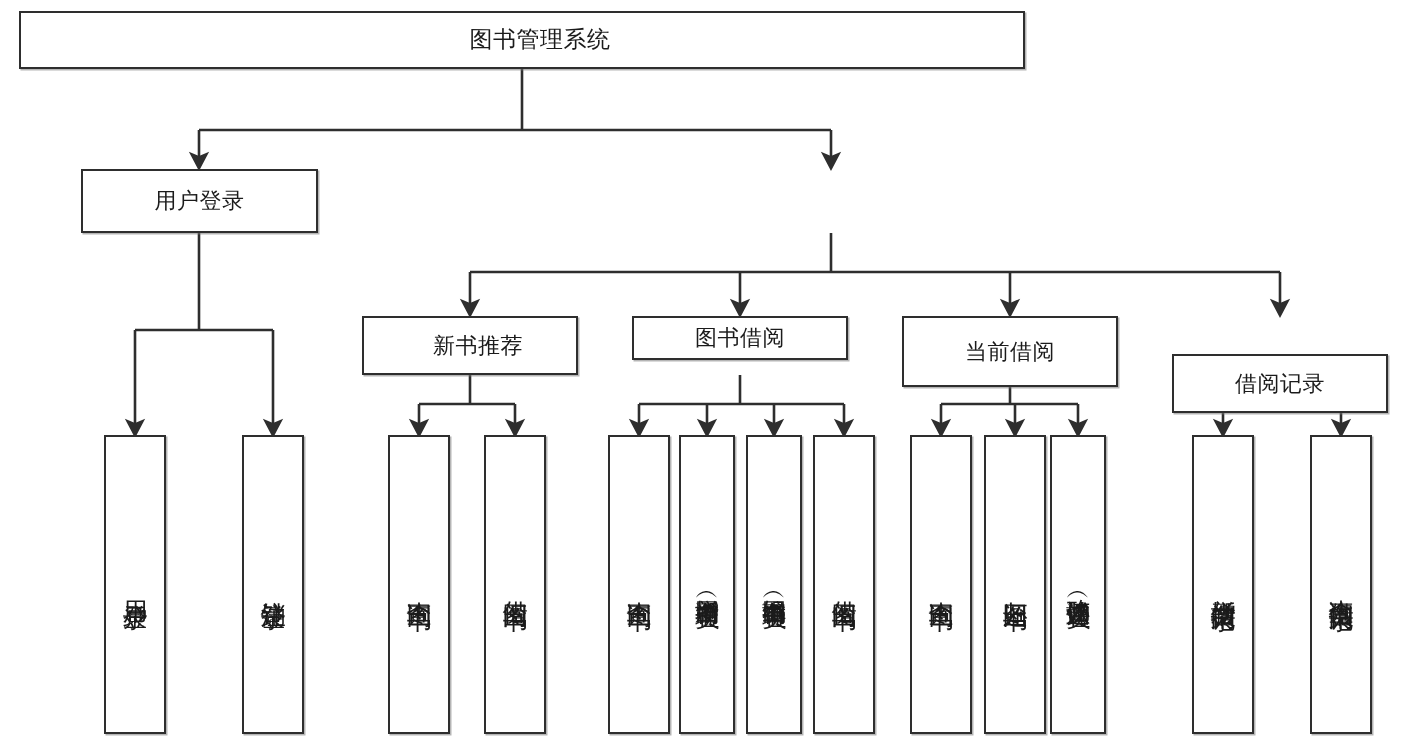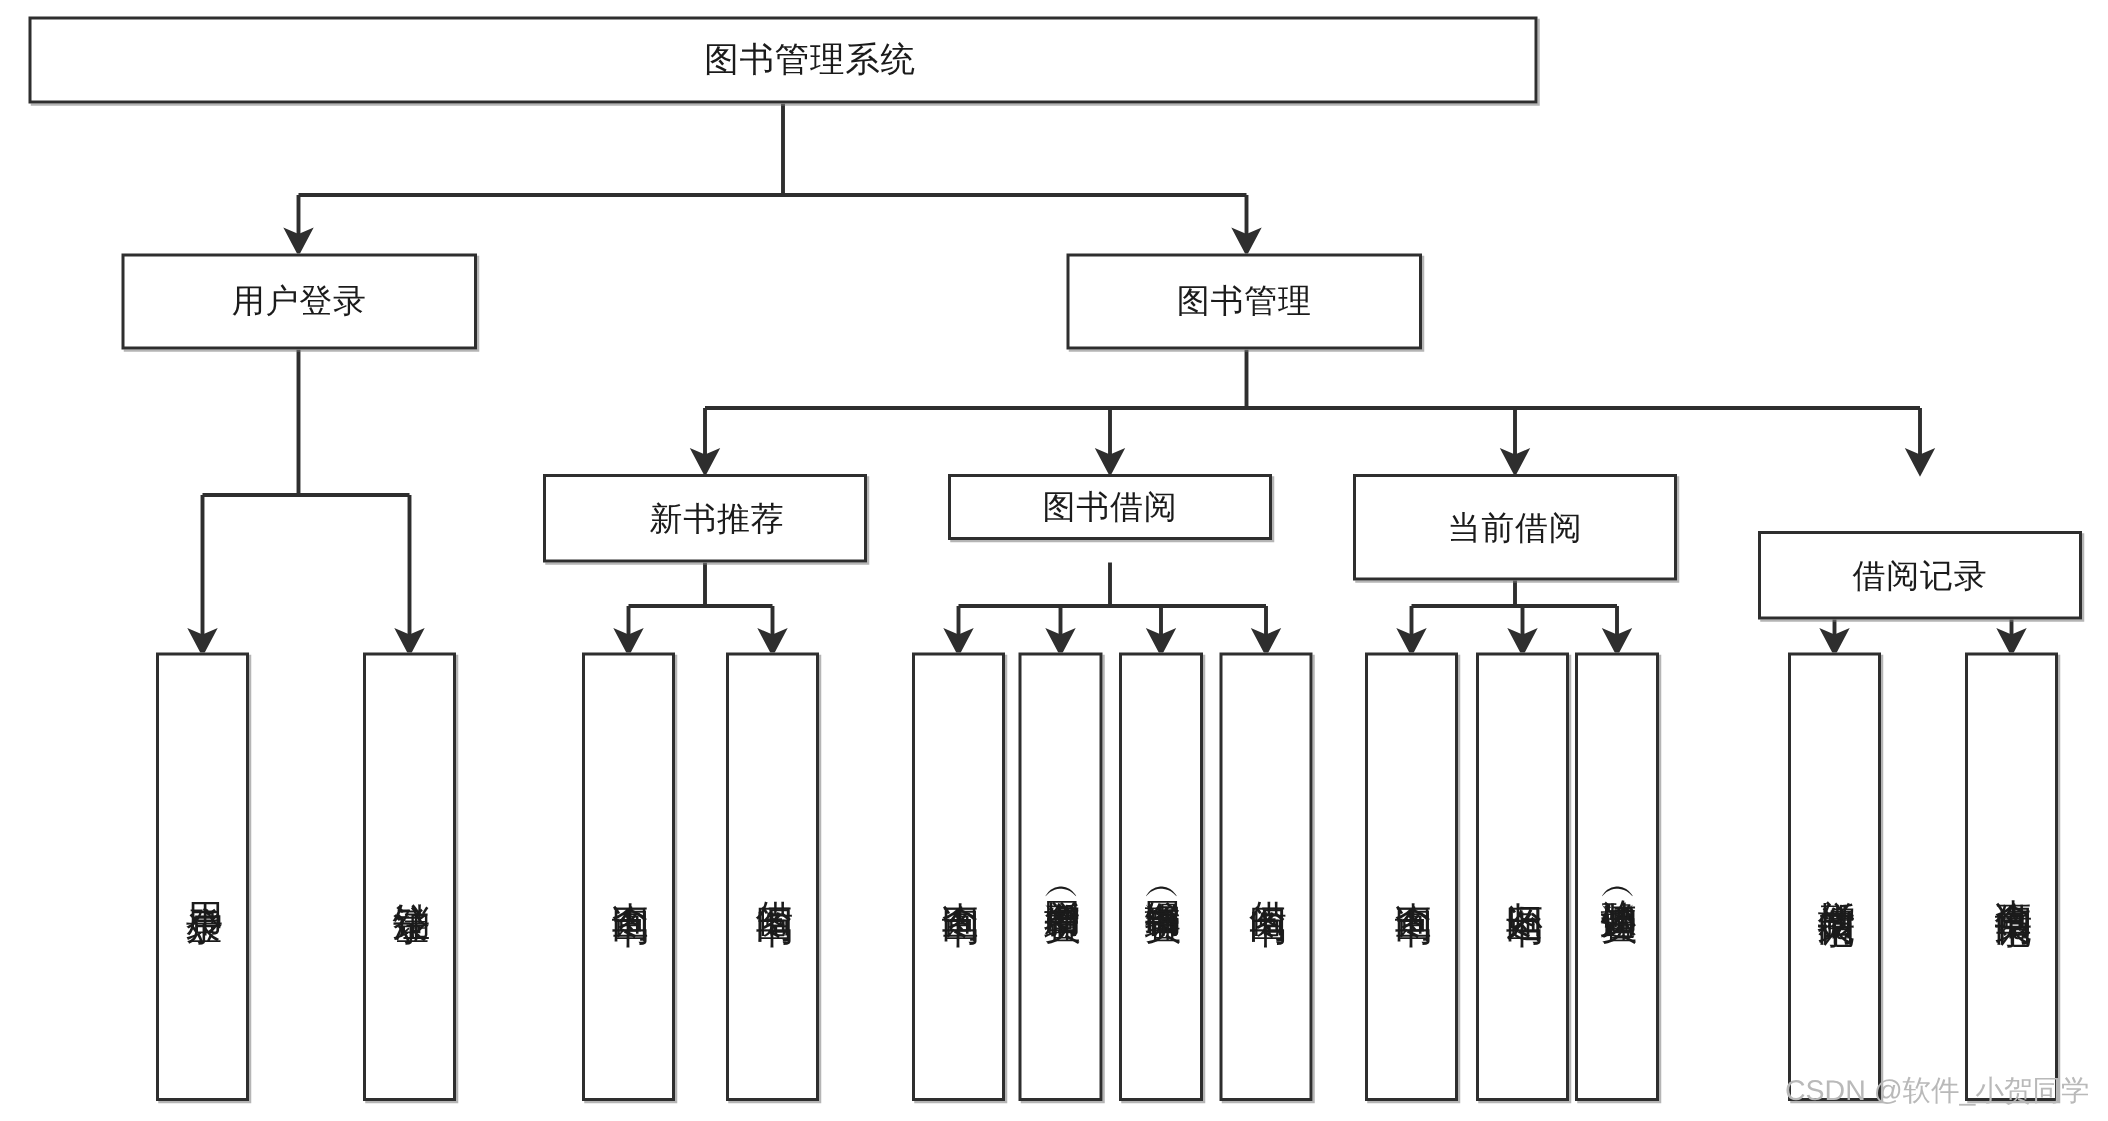--- a/index.html
+++ b/index.html
@@ -140,9 +140,6 @@
   <div class="node h" style="left: 81px; top: 169px; width: 237px; height: 64px;">
     <span class="label">用户登录</span>
   </div>
-  <div class="node h" style="left: 711px; top: 169px; width: 237px; height: 64px;">
-    <span class="label">图书管理</span>
-  </div>
 
   <div class="node h" style="left: 362px; top: 316px; width: 216px; height: 59px; padding-left: 16px;">
     <span class="label">新书推荐</span>

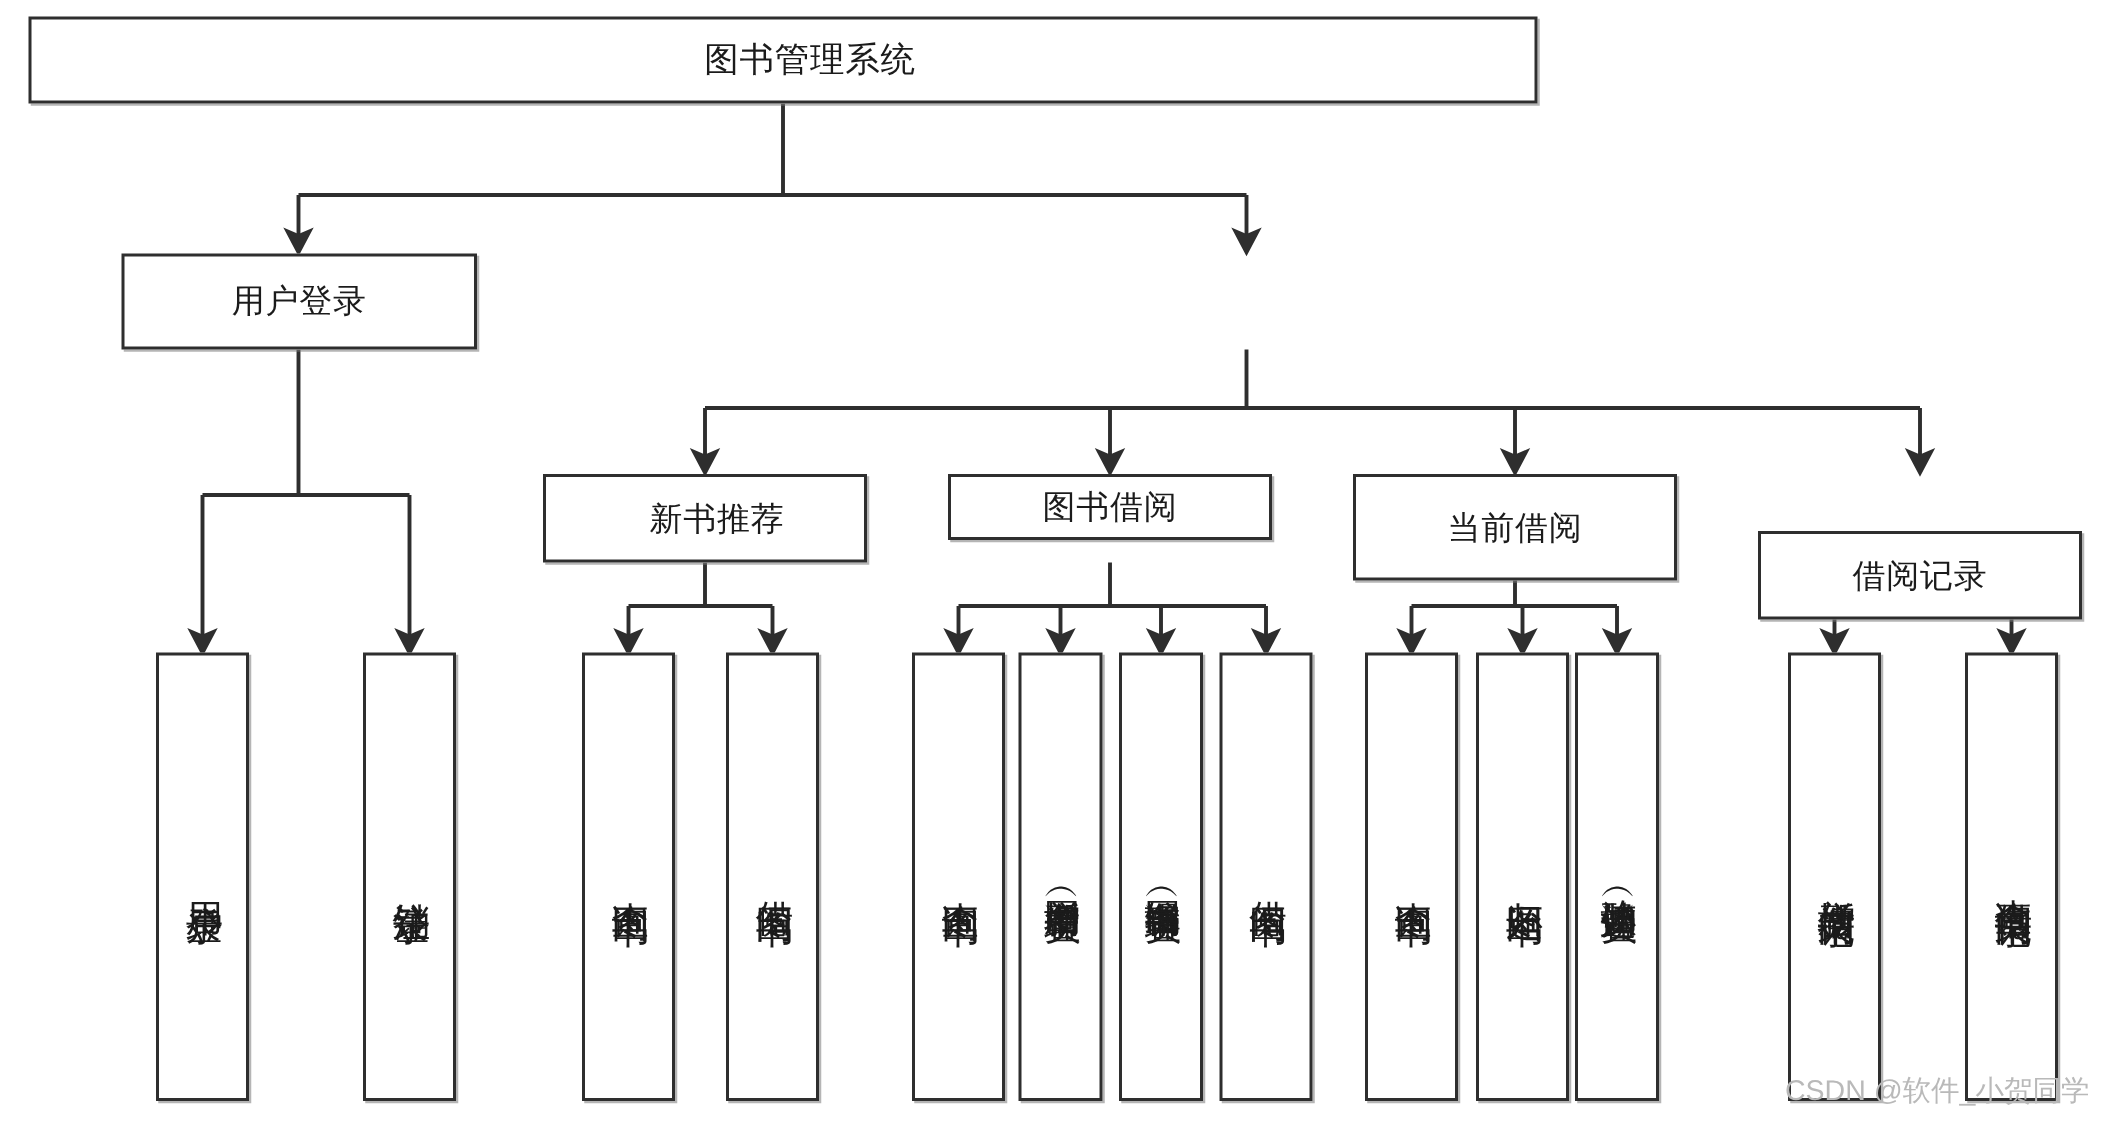--- a/index.html
+++ b/index.html
@@ -198,7 +198,6 @@
     <span class="label">查询借阅记录</span>
   </div>
 
-  <div id="watermark">CSDN @软件_小贺同学</div>
 
 </div>
 

